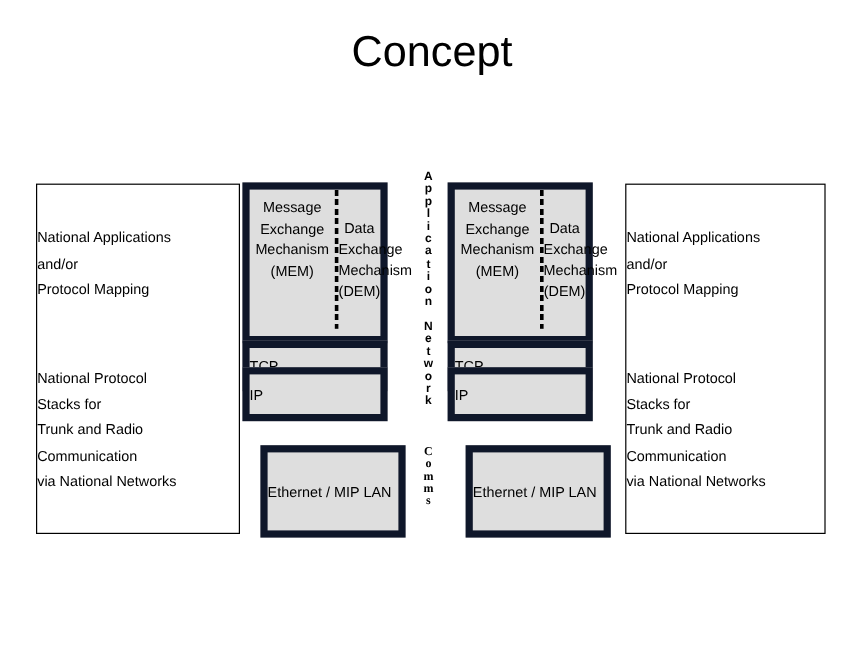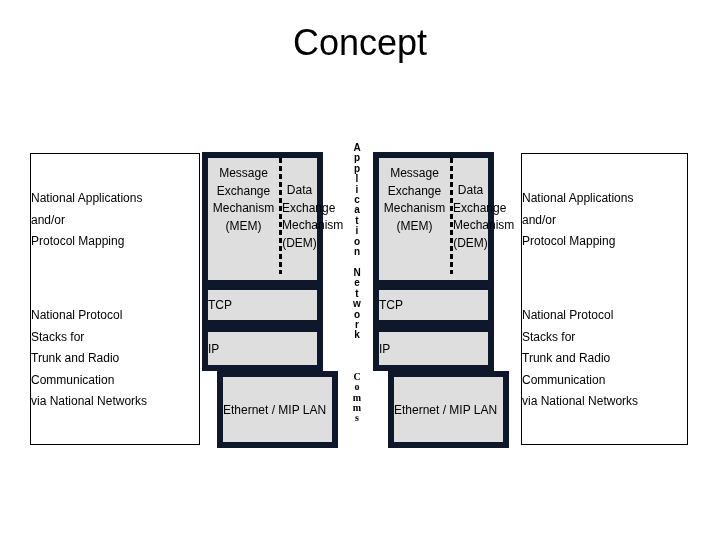--- a/index.html
+++ b/index.html
@@ -63,7 +63,7 @@
   .col-right { left: 373px; }
   .box-memdem   { top: 152px; height: 134px; }
   .box-tcp      { top: 284px; height: 42px; }
-  .box-ip       { top: 326px; height: 45px; }
+  .box-ip       { top: 306px; height: 45px; }
   .box-ethernet { top: 371px; height: 77px; margin-left: 15px; }
   .layer-text {
     display: flex;

